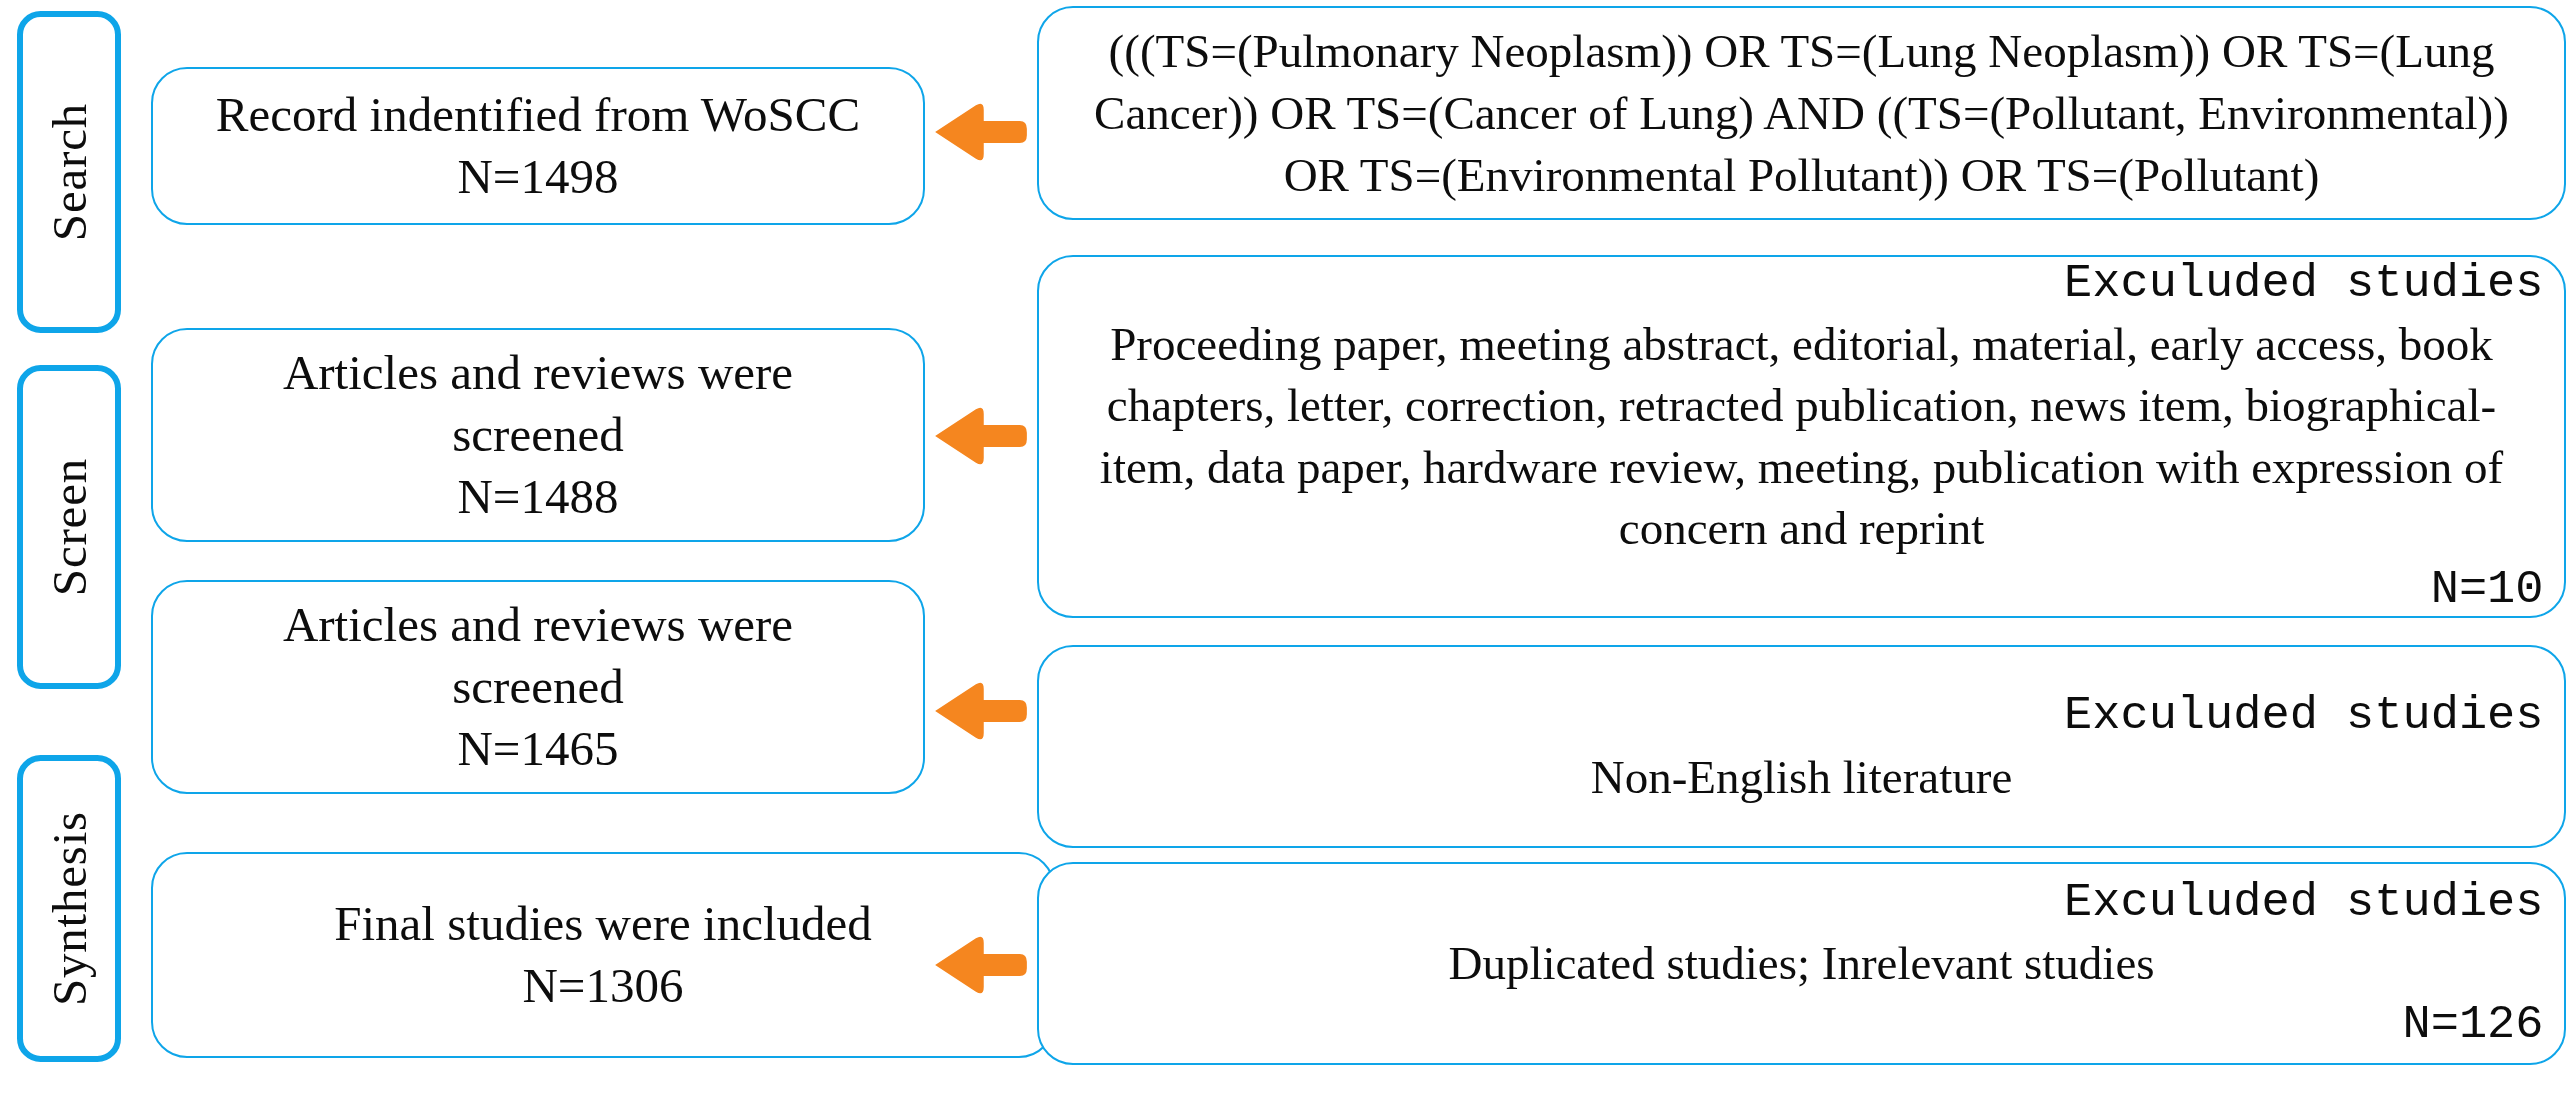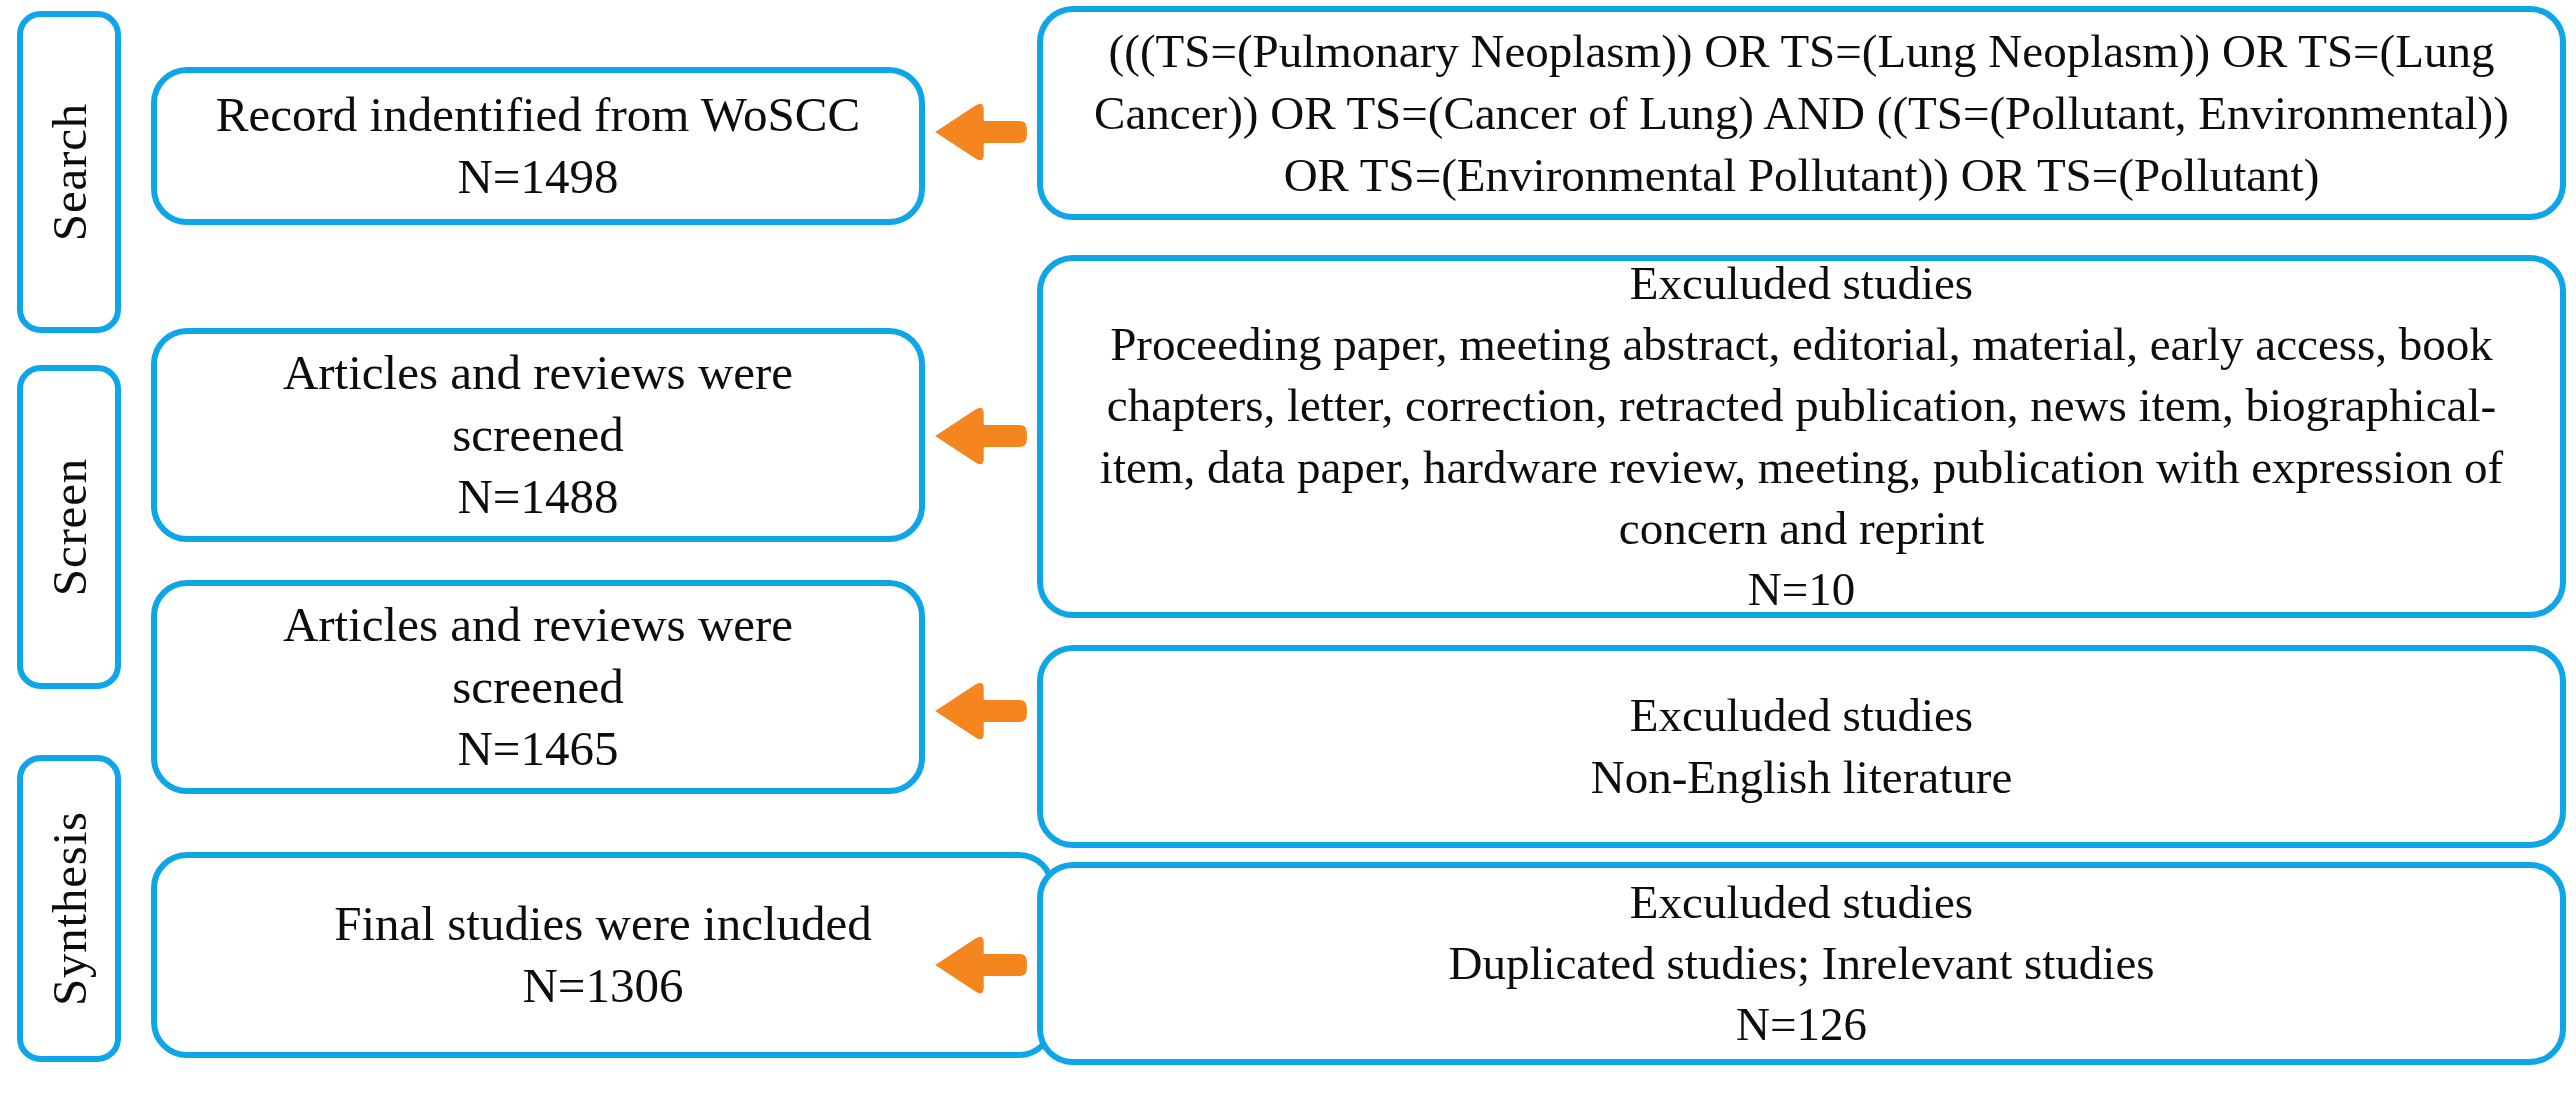--- a/index.html
+++ b/index.html
@@ -21,7 +21,7 @@
   .rbox {
     position: absolute;
     box-sizing: border-box;
-    border: 6px solid #0ea5e9;
+    border: 2px solid #0ea5e9;
     border-radius: 36px;
     background: #ffffff;
     display: flex;

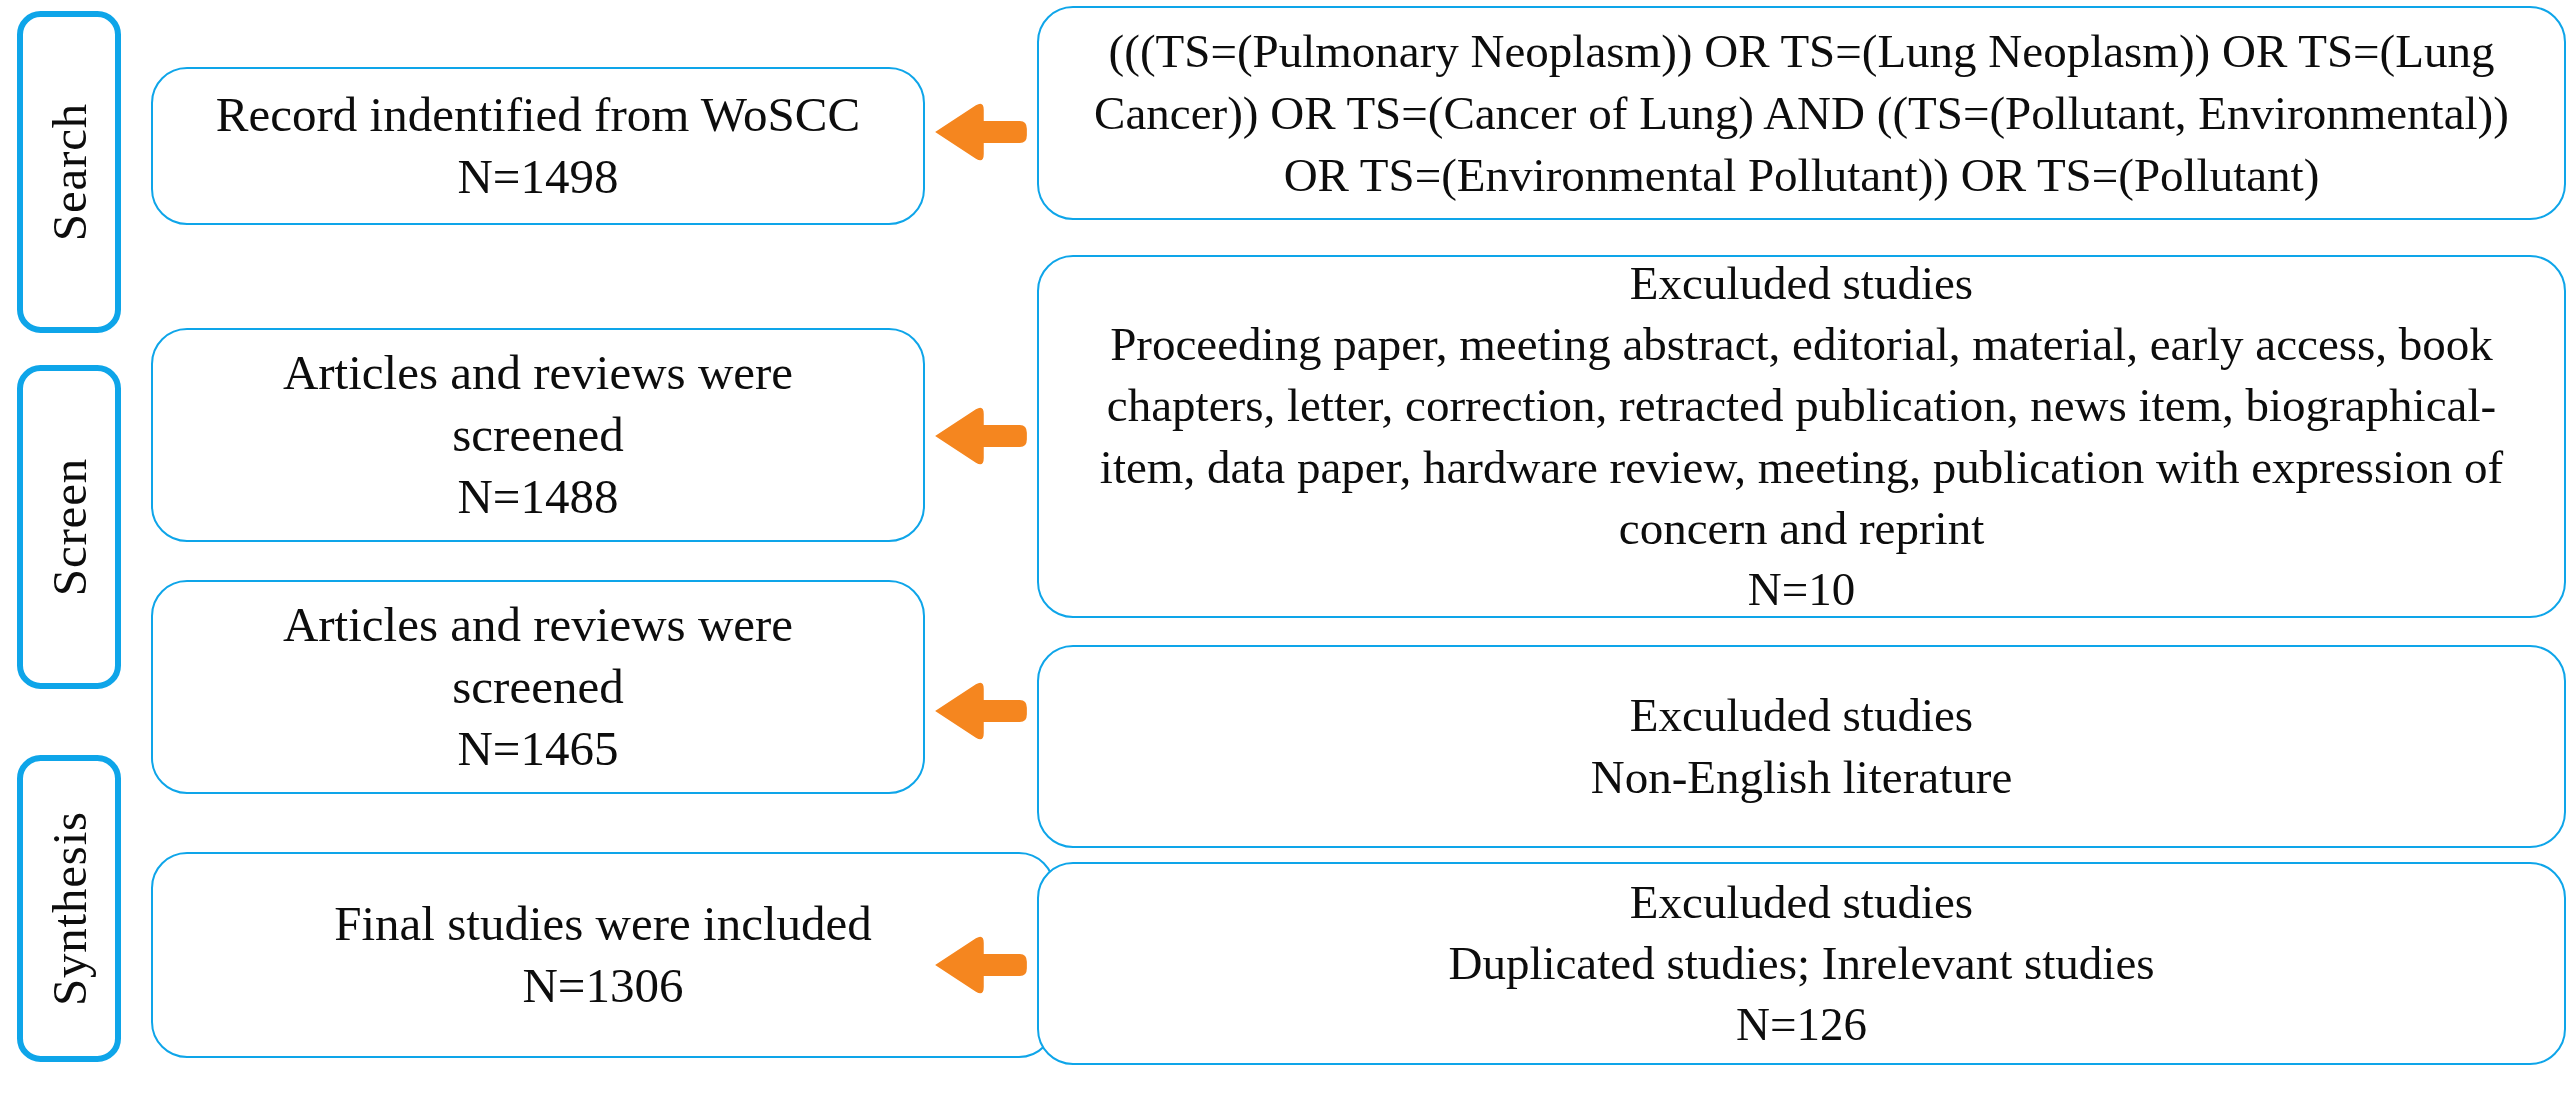--- a/index.html
+++ b/index.html
@@ -61,7 +61,8 @@
   .note-text .note-head,
   .note-text .note-n {
     display: block;
-    text-align: center;
+    text-align: right;
+    font-family: Liberation Mono, monospace;
   }
   .note-text .note-body {
     display: block;

